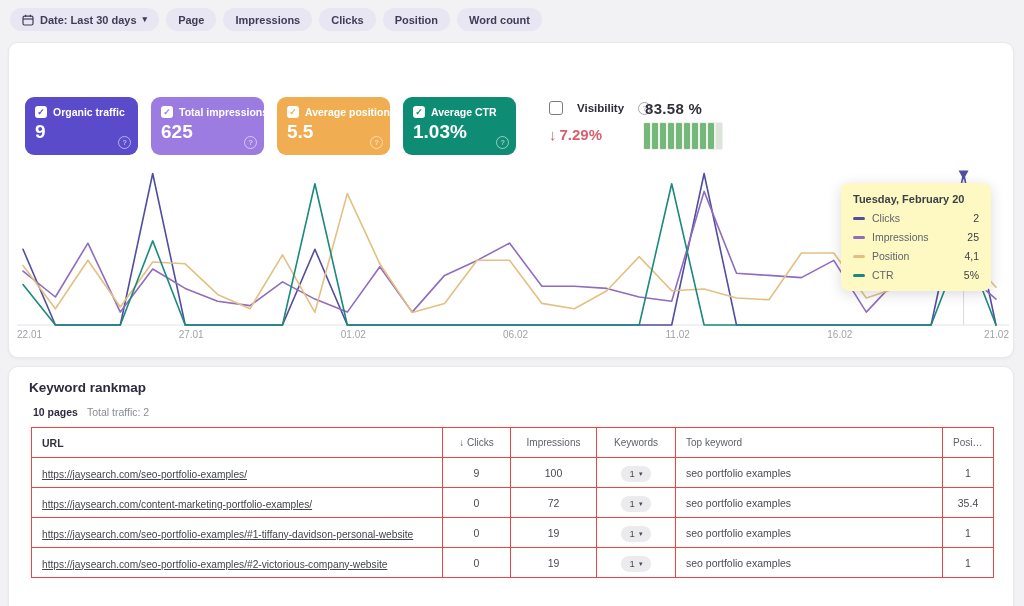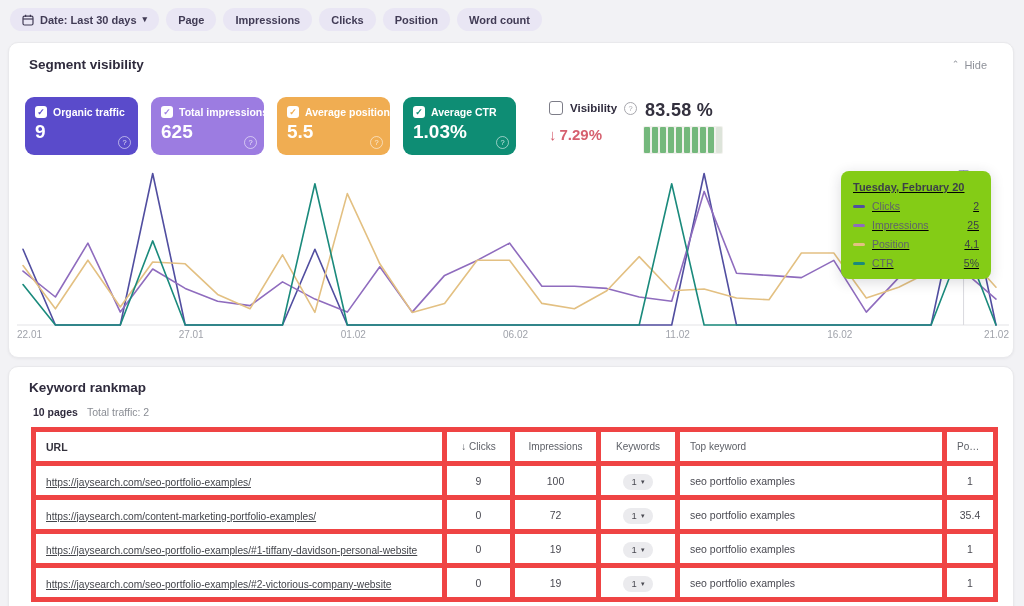--- a/index.html
+++ b/index.html
@@ -110,13 +110,6 @@
     </div>
 
   <section class="panel panel-segment">
-    <div class="panel-head">
-      <h2>Segment visibility</h2>
-      <button class="hide-btn">
-        <span class="chev">⌃</span>
-        <span>Hide</span>
-      </button>
-    </div>
 
     <div class="cards-row" id="cards">
         <div class="metric-card" style="background: rgb(90, 75, 203);">

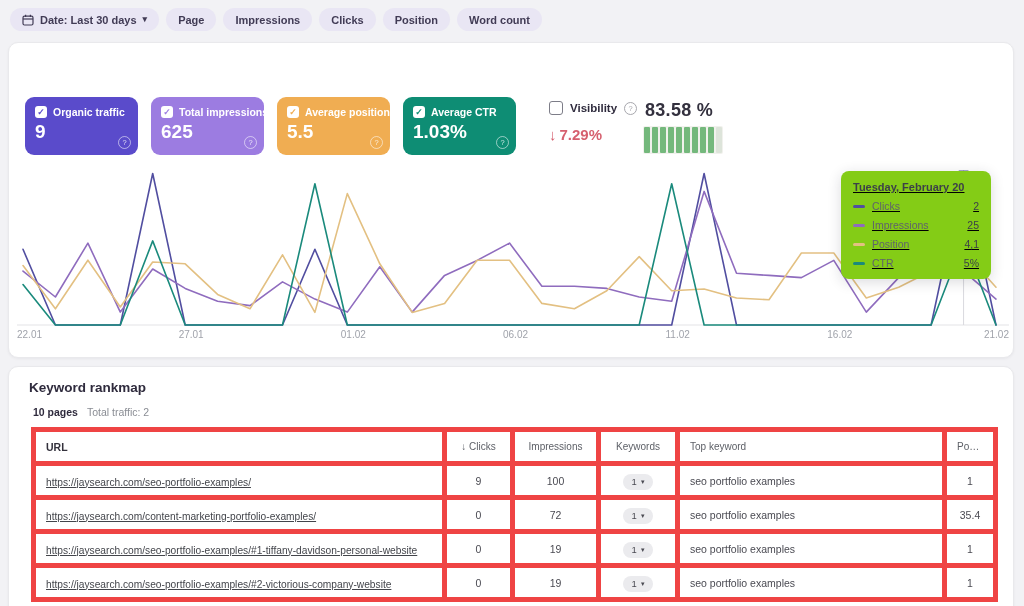--- a/index.html
+++ b/index.html
@@ -37,7 +37,7 @@
            text-align:center;color:rgba(255,255,255,.8);}
   
   .vis-block{position:absolute;top:58px;left:540px;}
-  .vis-top{display:flex;gap:7px;align-items:center;}
+  .vis-top{display:flex;gap:14px;align-items:center;}
   .vis-check{width:12px;height:12px;border:1.5px solid #7d7d88;border-radius:3px;background:#fff;cursor:pointer;}
   .vis-label{font-size:11.5px;font-weight:bold;color:#2f2b3d;}
   .help-dot{width:11px;height:11px;border:1px solid #a7a7ad;color:#a7a7ad;border-radius:50%;

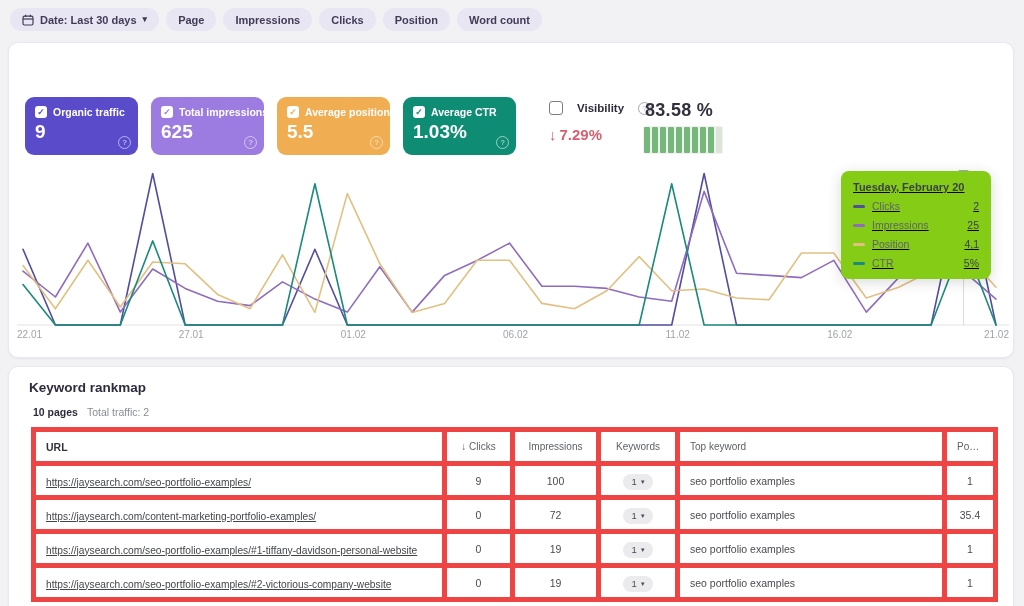--- a/index.html
+++ b/index.html
@@ -44,7 +44,7 @@
             font-size:7.5px;text-align:center;line-height:11px;}
   .vis-change{margin-top:11px;font-size:15px;font-weight:bold;display:flex;gap:3px;align-items:center;}
   .gauge{position:absolute;top:57px;left:634px;}
-  .gauge-value{font-size:18px;font-weight:bold;color:#33303e;letter-spacing:.3px;padding-left:2px;}
+  .gauge-value{font-size:15px;font-weight:bold;color:#33303e;letter-spacing:.3px;padding-left:2px;}
   .gauge-bars{margin-top:5px;display:flex;gap:2px;background:#f1f1ed;padding:1px;border-radius:2px;width:fit-content;}
   .gbar{width:6px;height:26px;border-radius:1px;}
   

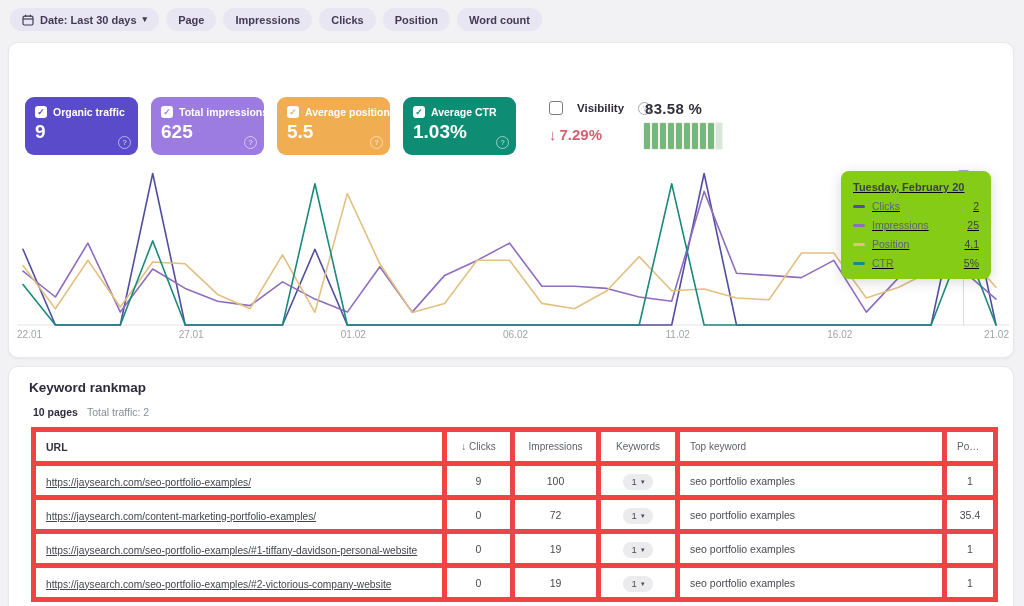--- a/index.html
+++ b/index.html
@@ -49,8 +49,8 @@
   .gbar{width:6px;height:26px;border-radius:1px;}
   
   .chart-svg{position:absolute;left:8px;top:123px;}
-  .tooltip{position:absolute;left:832px;top:128px;width:126px;background:#84cc16;border-radius:8px;
-           box-shadow:0 3px 14px rgba(30,30,50,.16);padding:10px 12px;z-index:5;text-decoration:underline;}
+  .tooltip{position:absolute;left:832px;top:140px;width:126px;background:#fef9c3;border-radius:8px;
+           box-shadow:0 3px 14px rgba(30,30,50,.16);padding:10px 12px;z-index:5;}
   .tt-title{font-size:11px;font-weight:bold;color:#3c4048;white-space:nowrap;margin-bottom:4px;}
   .tt-row{display:flex;align-items:center;gap:7px;margin-top:7px;font-size:10.5px;color:#5f636b;}
   .tt-dash{width:12px;height:3px;border-radius:2px;flex:0 0 auto;}

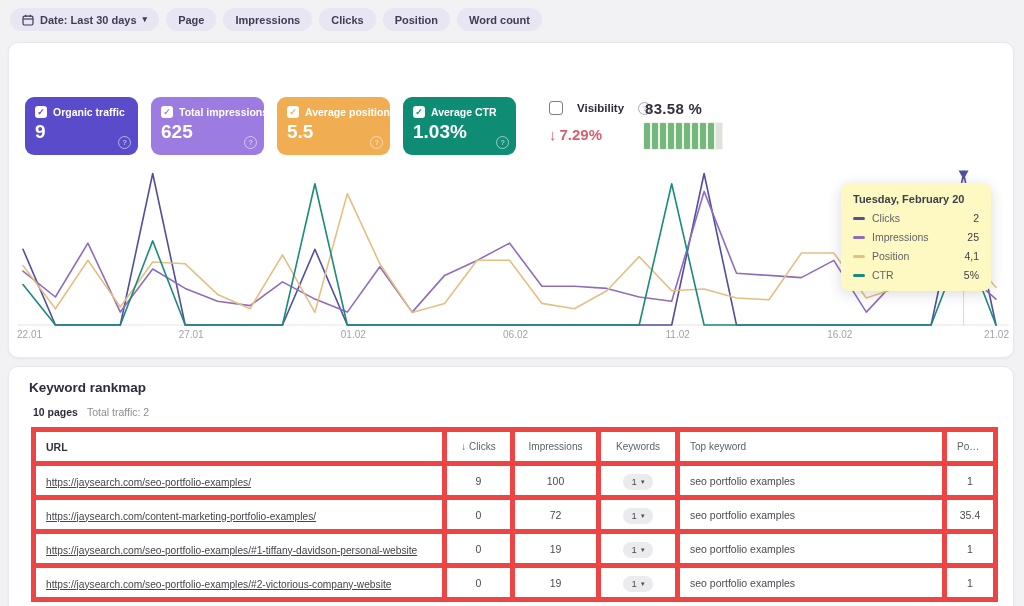--- a/index.html
+++ b/index.html
@@ -62,7 +62,7 @@
   .summary{padding:11px 24px 9px 24px;font-size:10.5px;color:#8a8d94;}
   .summary b{color:#2f2b3d;margin-right:9px;font-size:10.5px;}
   table.rank{border-collapse:collapse;margin-left:22px;width:962px;table-layout:fixed;background:#fff;}
-  table.rank th,table.rank td{border:5px solid #ef4444;height:29px;padding:0 10px;overflow:hidden;
+  table.rank th,table.rank td{border:1px solid #ef4444;height:29px;padding:0 10px;overflow:hidden;
         white-space:nowrap;text-overflow:ellipsis;}
   table.rank th{font-weight:normal;color:#5c5f66;font-size:10px;text-align:center;}
   table.rank th.url-h{text-align:left;font-weight:bold;color:#33313c;font-size:10.5px;}

